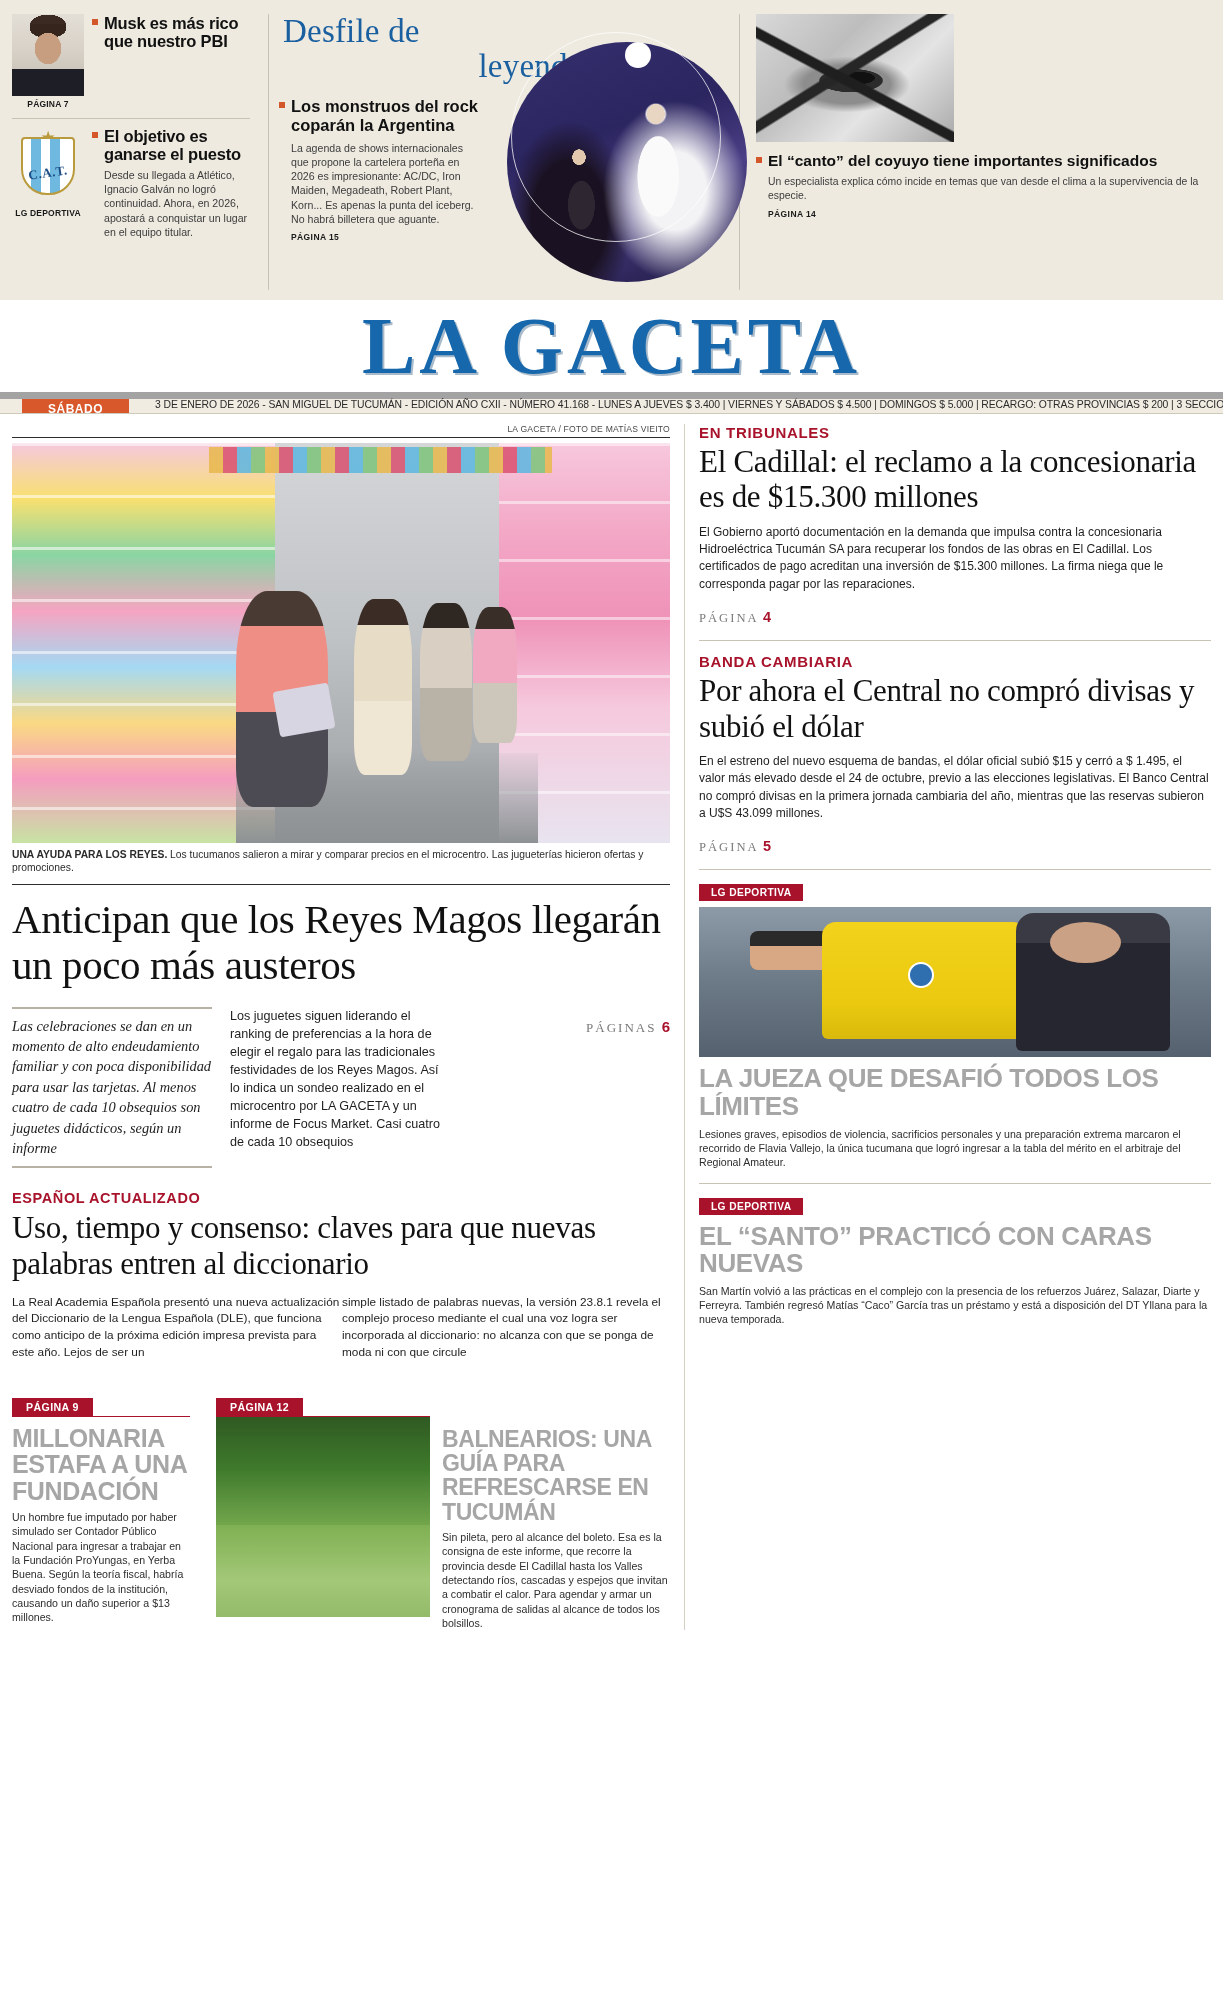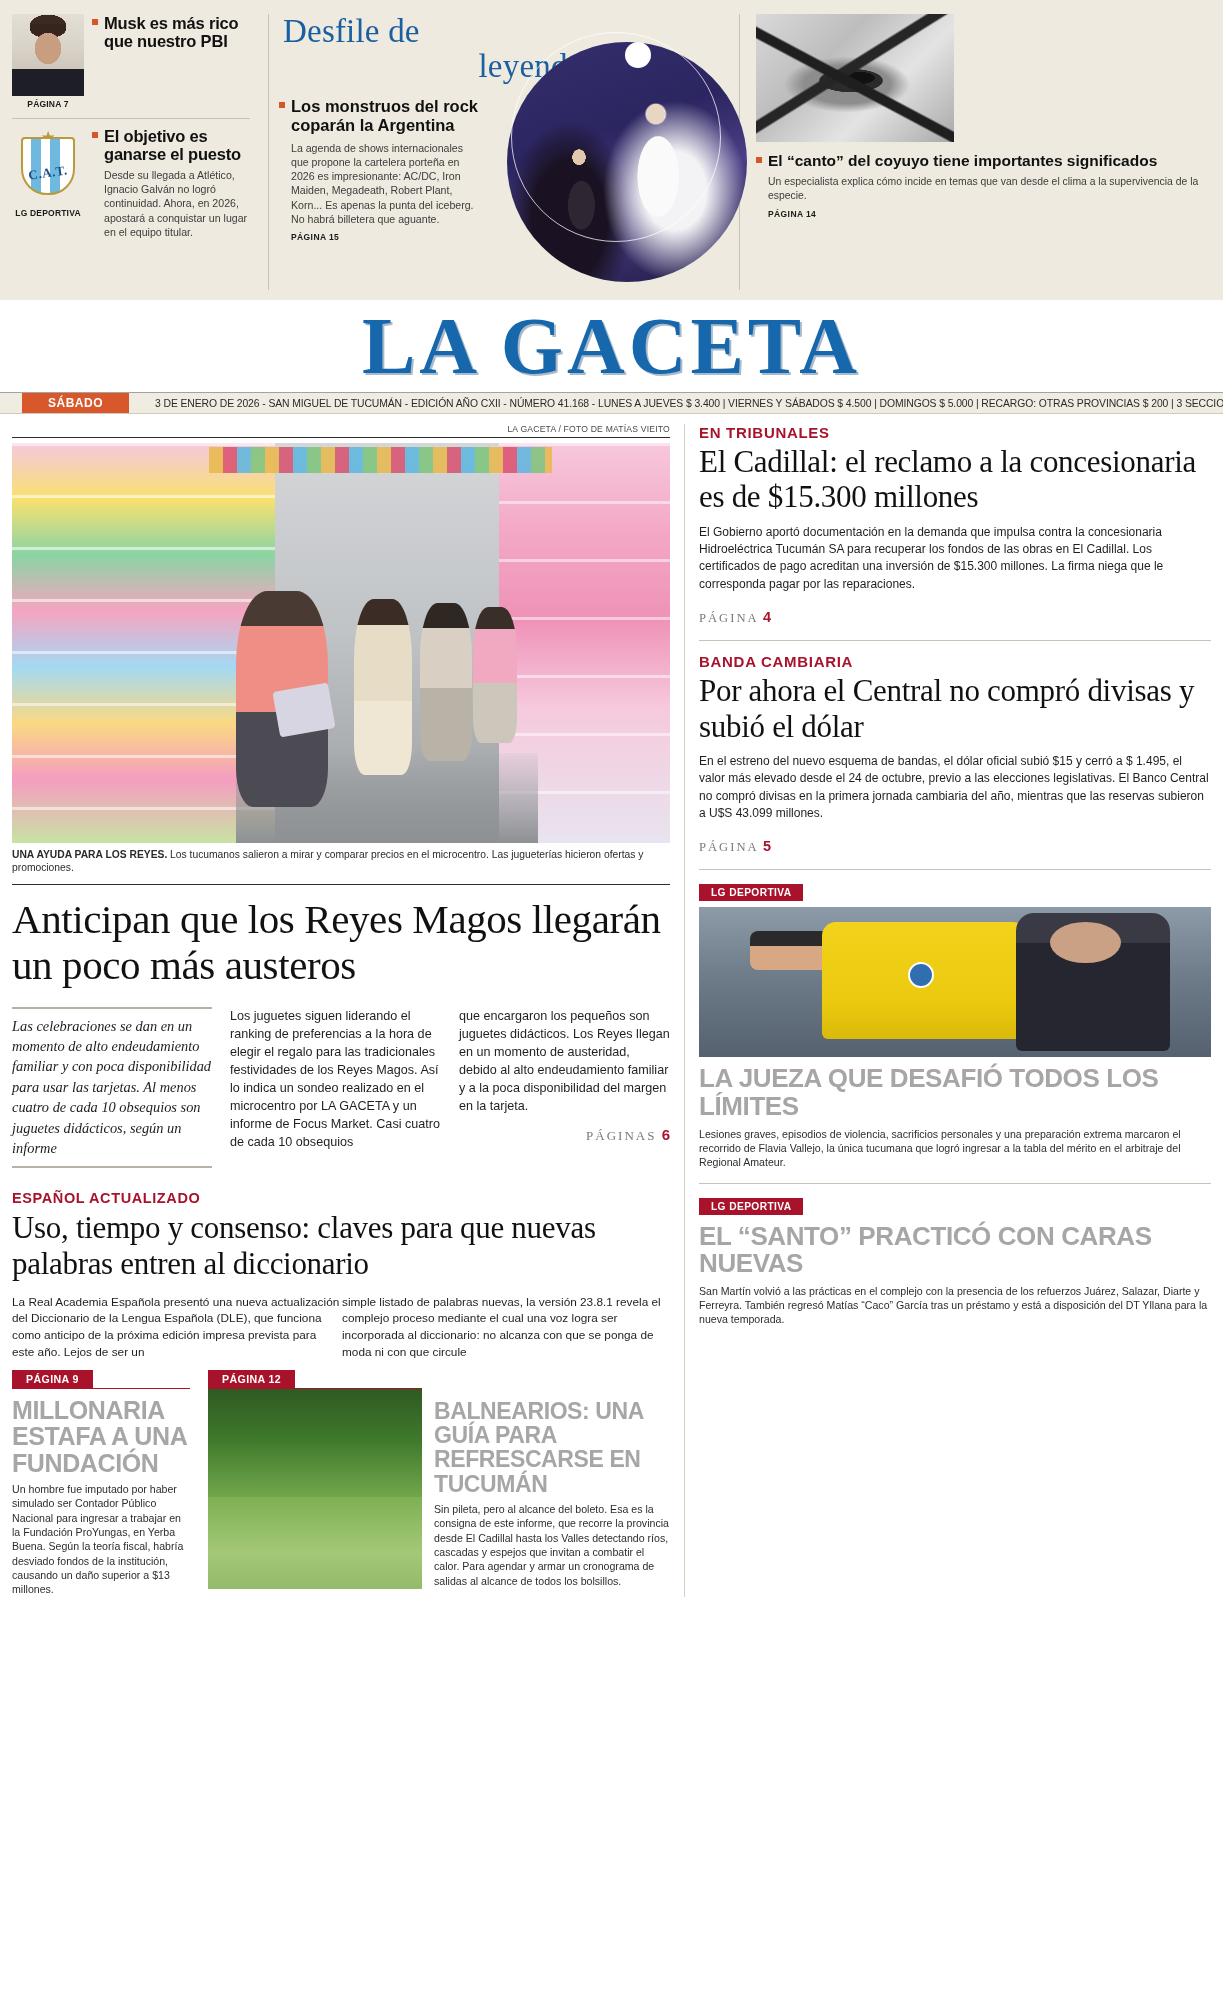--- a/index.html
+++ b/index.html
@@ -185,8 +185,8 @@
   
   .datebar {
     width: 1223px; height: 22px;
-    background: #f0ece2; border-top: 1px solid #a3a3a3; border-bottom: 1px solid #cfc9bb;
-    display: flex; align-items: center;
+    background: #f0ece2; border-top: 7px solid #a3a3a3; border-bottom: 1px solid #cfc9bb;
+    display: flex; 
   }
   .sabado-chip {
     background: #d8582c; color: #fff; font-weight: bold;

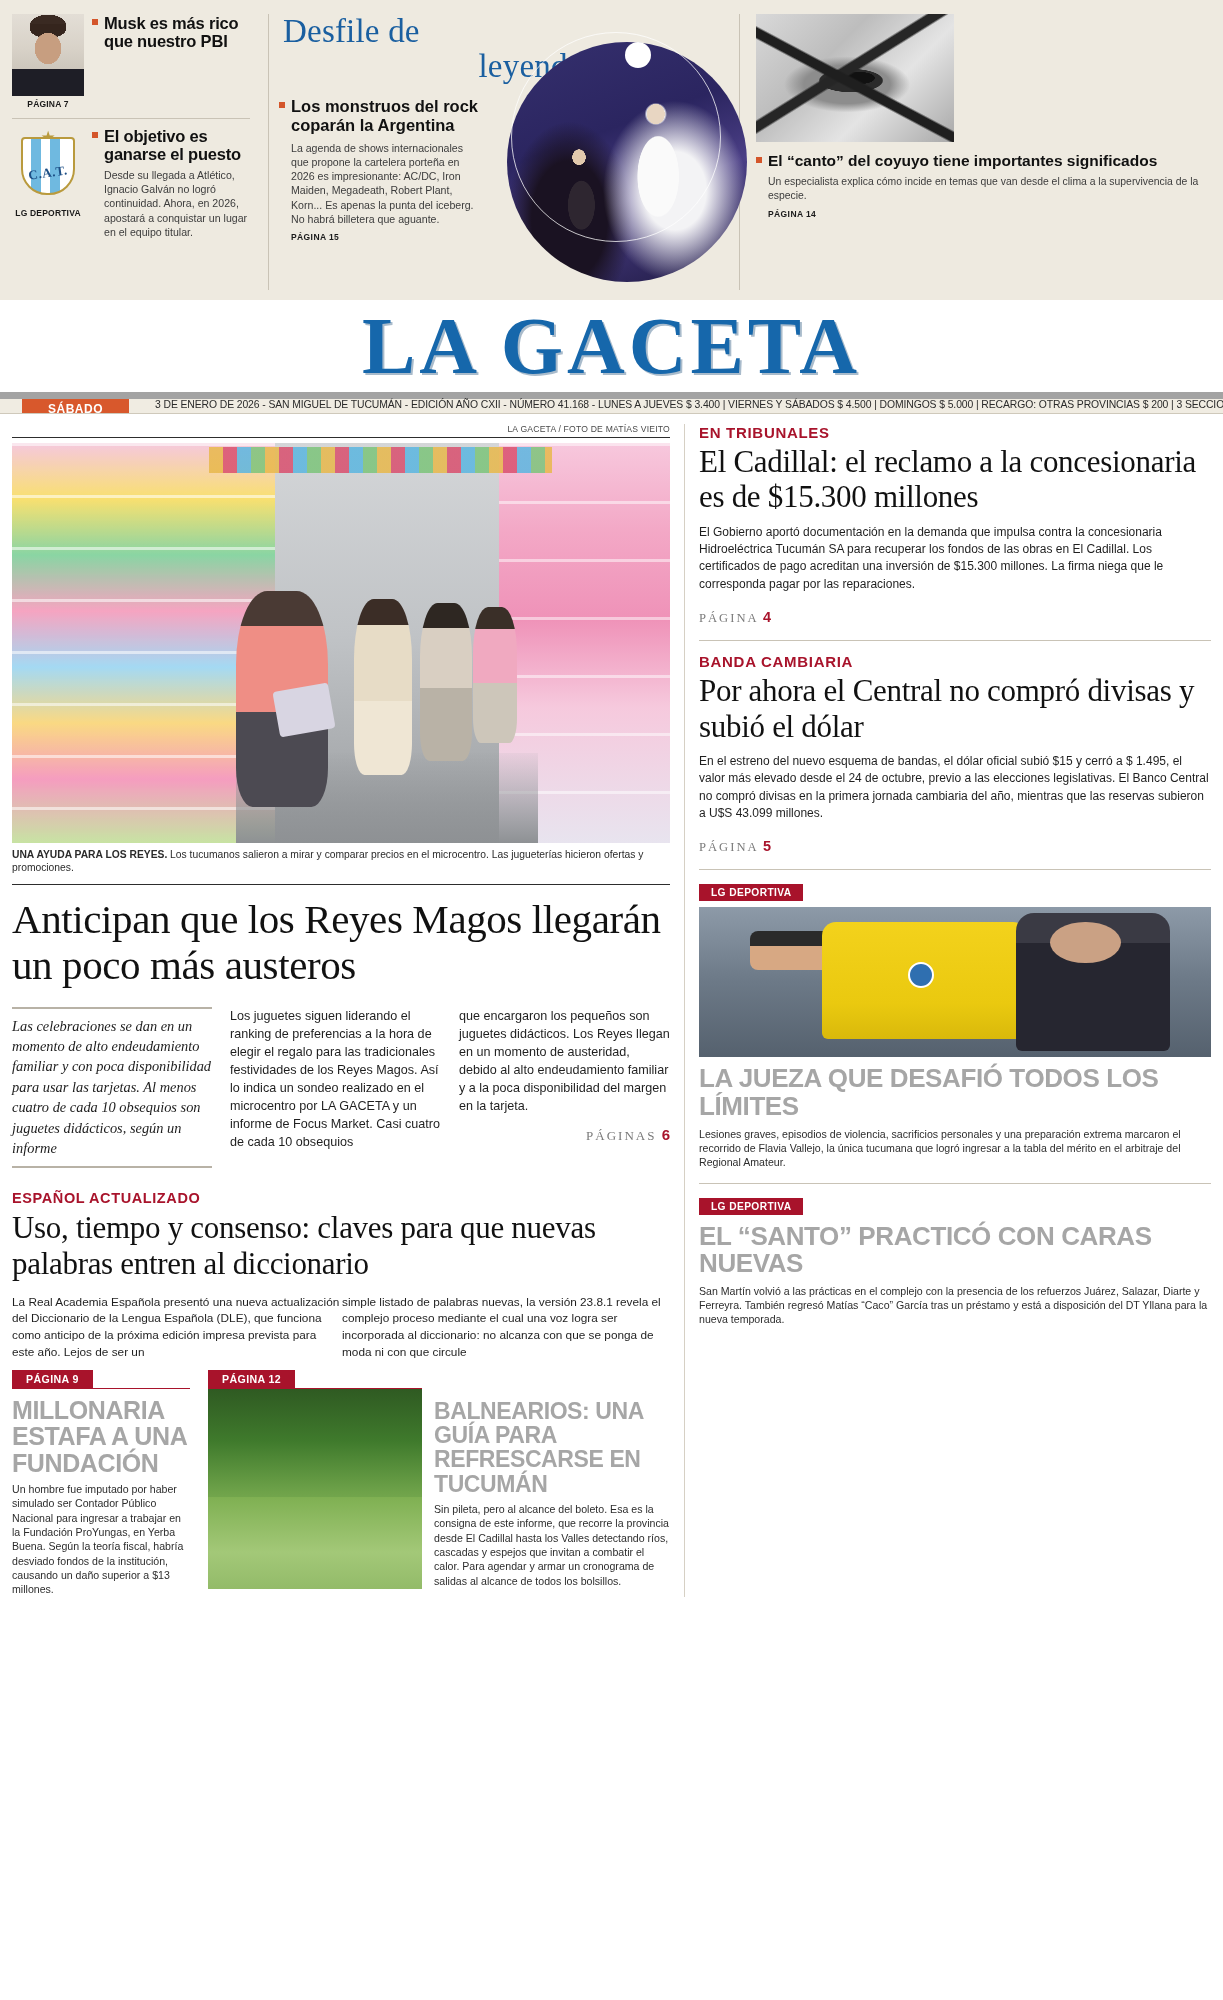--- a/index.html
+++ b/index.html
@@ -483,7 +483,6 @@
       <div class="lede-italic">Las celebraciones se dan en un momento de alto endeudamiento familiar y con poca disponibilidad para usar las tarjetas. Al menos cuatro de cada 10 obsequios son juguetes didácticos, según un informe</div>
       <div class="lede-col">Los juguetes siguen liderando el ranking de preferencias a la hora de elegir el regalo para las tradicionales festividades de los Reyes Magos. Así lo indica un sondeo realizado en el microcentro por LA GACETA y un informe de Focus Market. Casi cuatro de cada 10 obsequios</div>
       <div class="lede-col">
-        <span>que encargaron los pequeños son juguetes didácticos. Los Reyes llegan en un momento de austeridad, debido al alto endeudamiento familiar y a la poca disponibilidad del margen en la tarjeta.</span>
         <div class="pagina-ref">
           <span>PÁGINAS</span>
           <b>6</b>

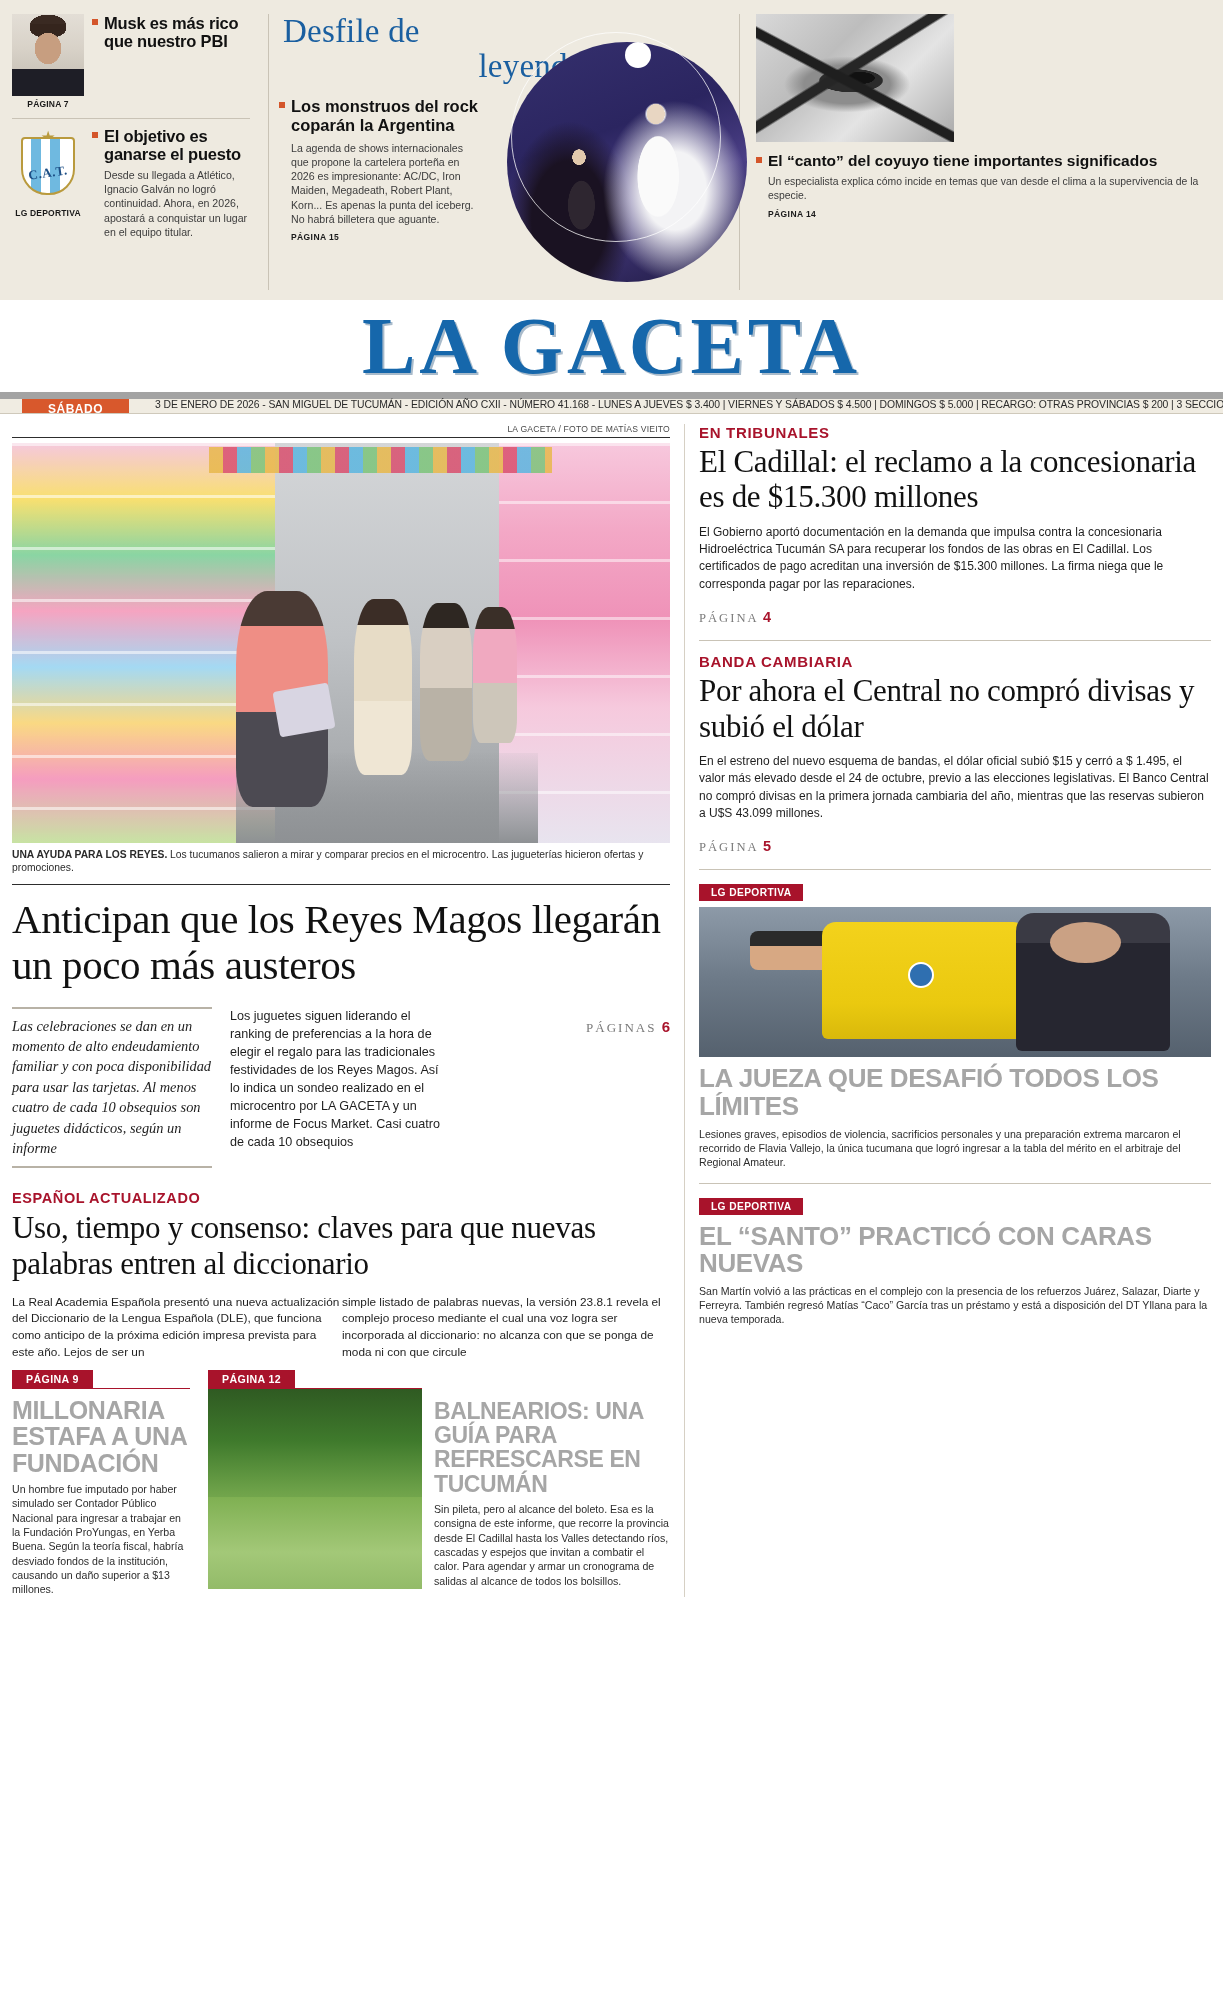--- a/index.html
+++ b/index.html
@@ -297,7 +297,7 @@
   .story2-col { flex: 1; font-size: 11.8px; line-height: 1.42; color: #1f1f1f; }
 
   
-  .bottom-strip { display: flex; gap: 18px; margin-top: 8px; }
+  .bottom-strip { display: flex; gap: 26px; margin-top: 36px; }
   .bs-col1 { width: 178px; flex: 0 0 178px; }
   .bs-col2 { flex: 1; display: flex; gap: 12px; }
   .red-tab {

